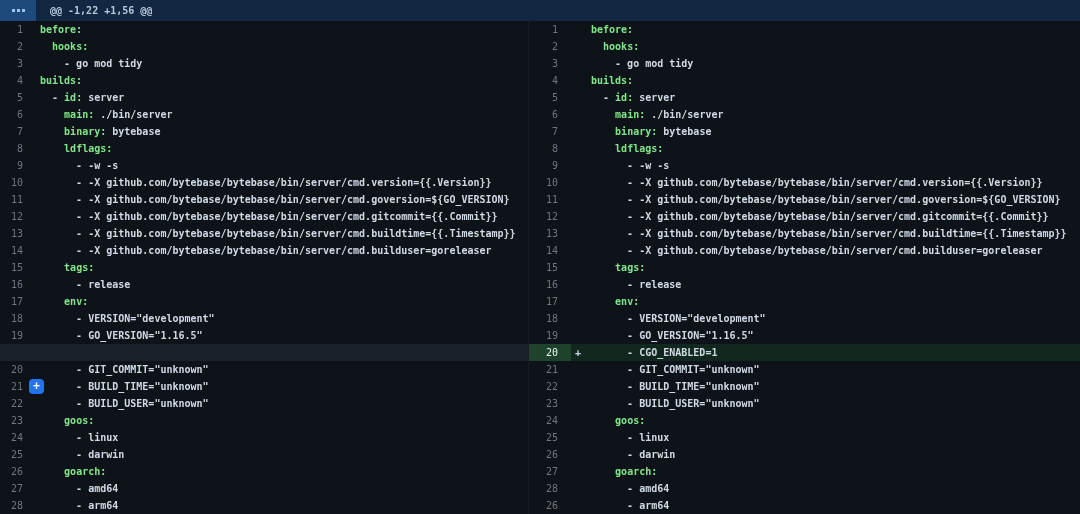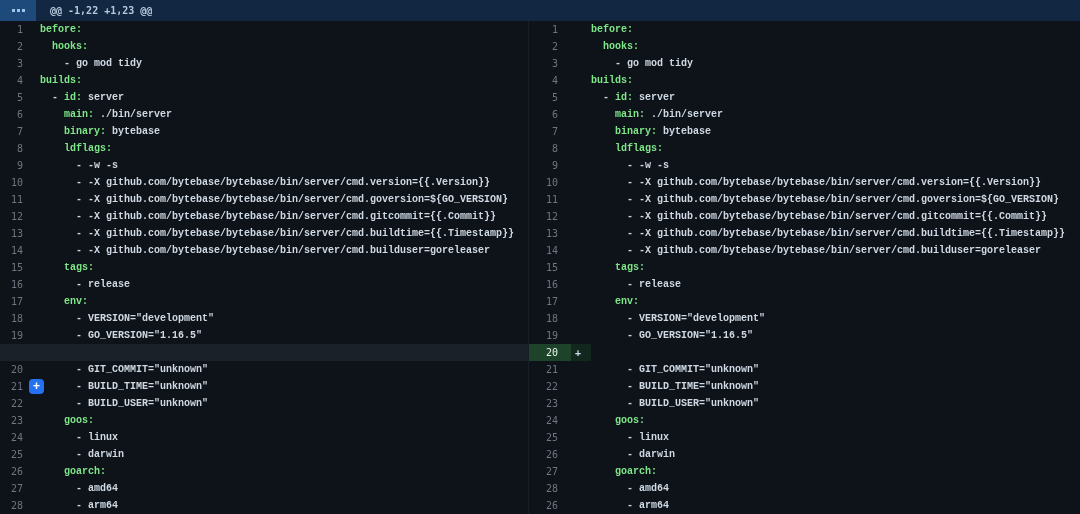--- a/index.html
+++ b/index.html
@@ -103,7 +103,7 @@
     <span class="dot"></span>
     <span class="dot"></span>
   </button>
-  <span class="hunk-text">@@ -1,22 +1,23 @@</span>
+  <span class="hunk-text">@@ -1,22 +1,56 @@</span>
 </div>
 
 <div class="diff">

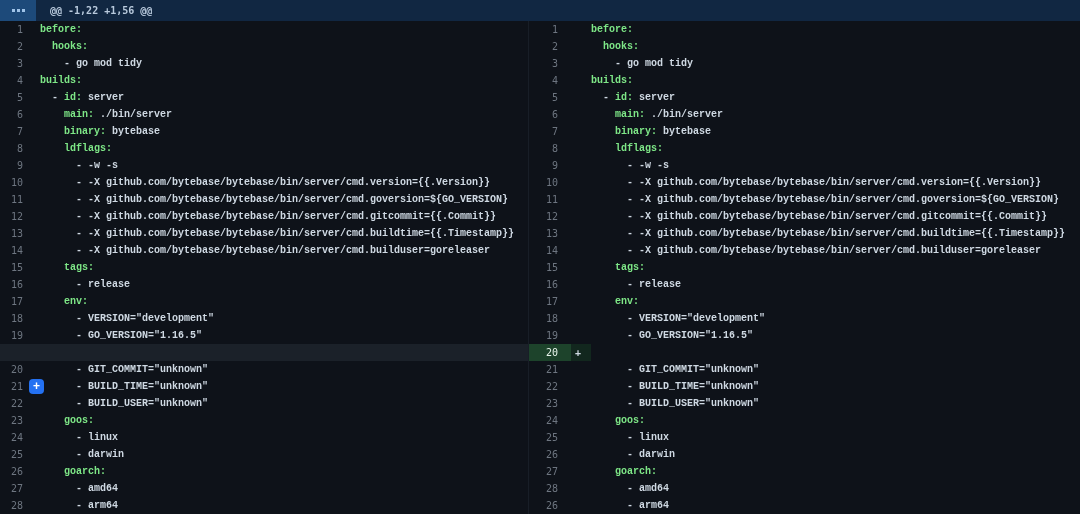--- a/index.html
+++ b/index.html
@@ -71,7 +71,7 @@
   .pane.right .marker{width:20px;padding-left:4px;}
   .code{
     flex:1;white-space:pre;overflow:hidden;
-    color:var(--code-fg);font-weight:bold;font-family:Liberation Mono, monospace;
+    color:var(--code-fg);font-weight:bold;
   }
   .code .k{color:var(--key-fg);}
   

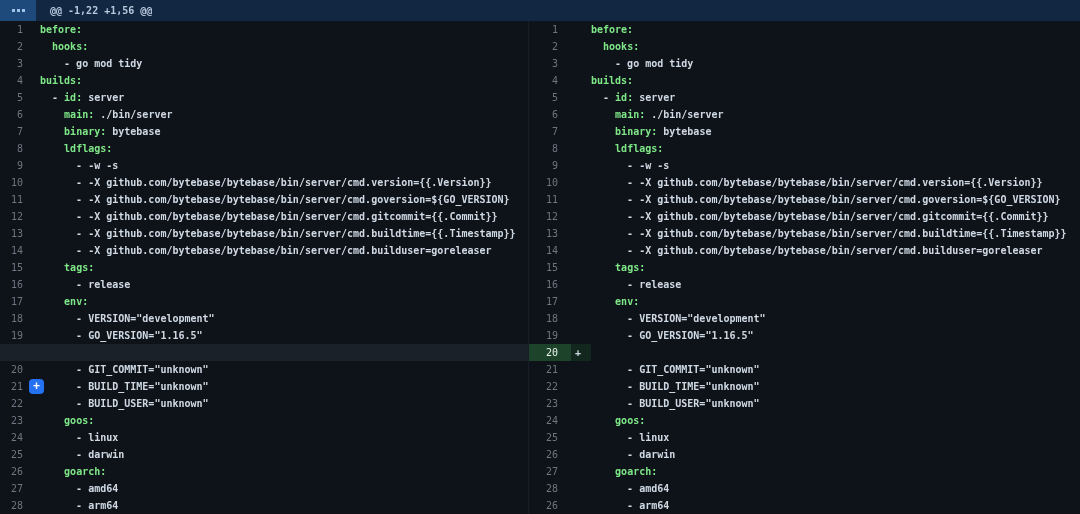--- a/index.html
+++ b/index.html
@@ -349,6 +349,7 @@
       <div class="row added">
         <div class="ln">20</div>
         <div class="marker">+</div>
+        <div class="code"><span>      - CGO_ENABLED=1</span></div>
       </div>
       <div class="row">
         <div class="ln">21</div>

